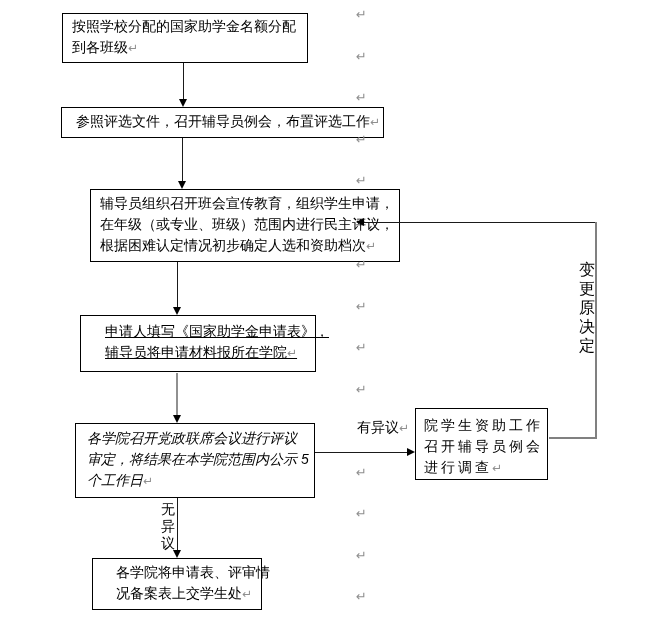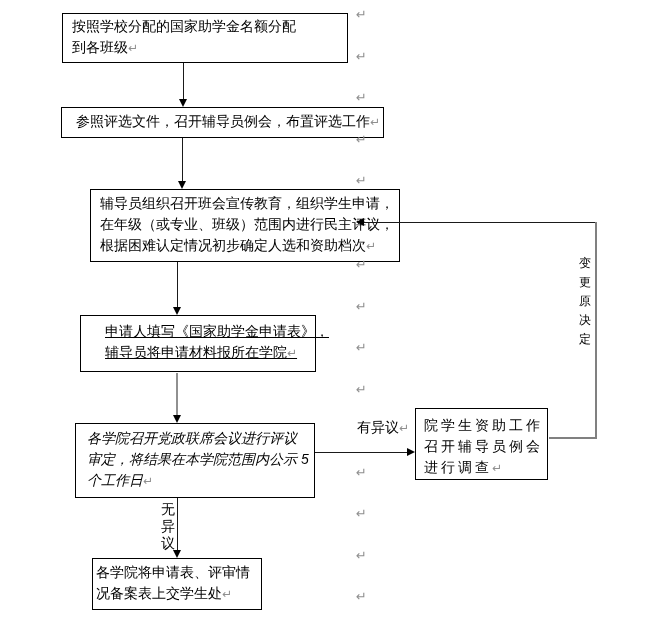--- a/index.html
+++ b/index.html
@@ -12,7 +12,7 @@
     position:absolute;box-sizing:border-box;border:1px solid #000;background:#fff;
     font-size:14px;line-height:21px;white-space:nowrap;
   }
-  #b-allocate{left:62px;top:13px;width:286px;height:50px;padding:2px 0 0 9px;}
+  #b-allocate{left:62px;top:13px;width:246px;height:50px;padding:2px 0 0 9px;}
   #b-meeting{left:45px;top:107px;width:323px;height:31px;padding:3px 0 0 14px;margin-left:16px;}
   #b-class-review{left:45px;top:189px;width:310px;height:73px;padding:3px 0 0 9px;margin-left:45px;}
   #b-apply{left:80px;top:315px;width:236px;height:57px;padding:5px 0 0 24px;text-decoration:underline;}

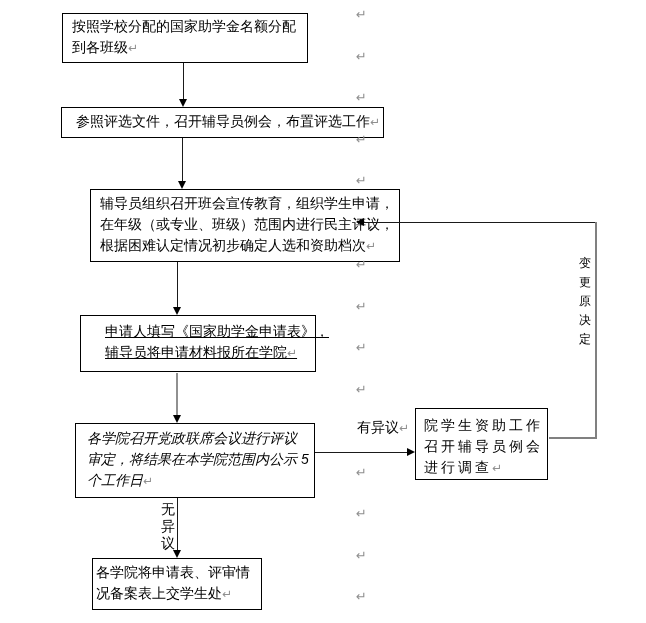--- a/index.html
+++ b/index.html
@@ -38,7 +38,7 @@
   
   #lbl-objection{position:absolute;left:357px;top:419px;font-size:14px;white-space:nowrap;}
   #lbl-no-objection{position:absolute;left:161px;top:501px;width:15px;font-size:14px;line-height:17px;word-break:break-all;}
-  #lbl-change{position:absolute;left:579px;top:254px;width:15px;font-size:12px;line-height:19px;word-break:break-all;}
+  #lbl-change{position:absolute;left:579px;top:260px;width:15px;font-size:16px;line-height:19px;word-break:break-all;}
   
   .pm{color:#8f8f8f;font-size:12px;letter-spacing:0;}
   .pcol{position:absolute;left:356px;color:#8f8f8f;font-size:13px;line-height:16px;}

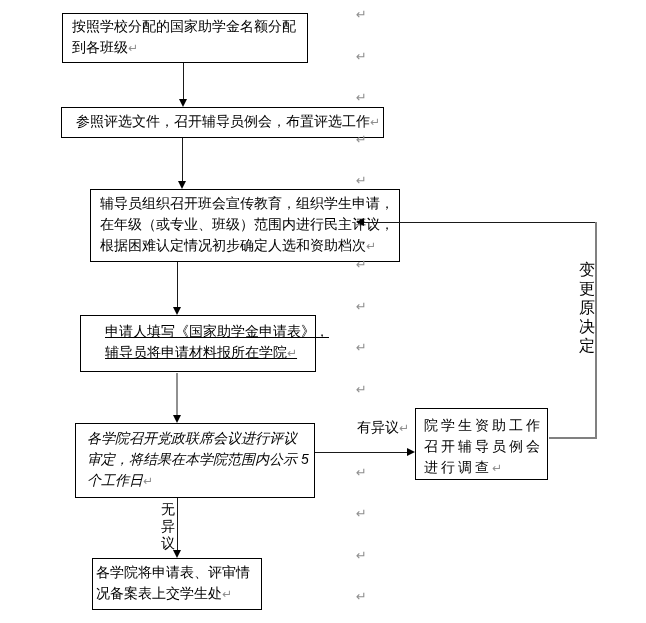--- a/index.html
+++ b/index.html
@@ -18,7 +18,7 @@
   #b-apply{left:80px;top:315px;width:236px;height:57px;padding:5px 0 0 24px;text-decoration:underline;}
   #b-college-review{left:75px;top:423px;width:240px;height:75px;padding:4px 0 4px 11px;font-style:italic;}
   #b-investigate{left:415px;top:408px;width:133px;height:72px;padding:6px 0 0 8px;letter-spacing:3px;}
-  #b-submit{left:92px;top:558px;width:170px;height:52px;padding:3px 0 0 3px;}
+  #b-submit{left:92px;top:558px;width:170px;height:52px;padding:3px 0 0 23px;}
   
   .v{position:absolute;width:1px;background:#1a1a1a;}
   .h{position:absolute;height:1px;background:#1a1a1a;}

